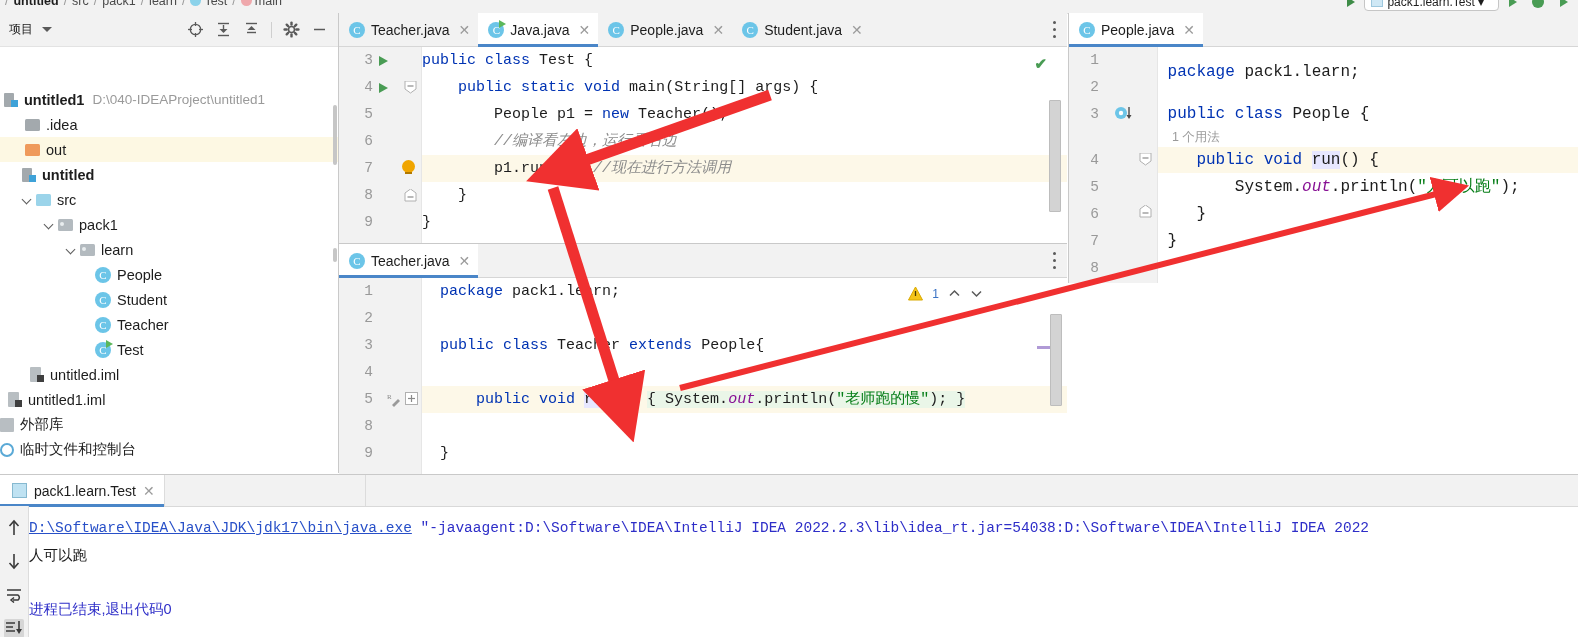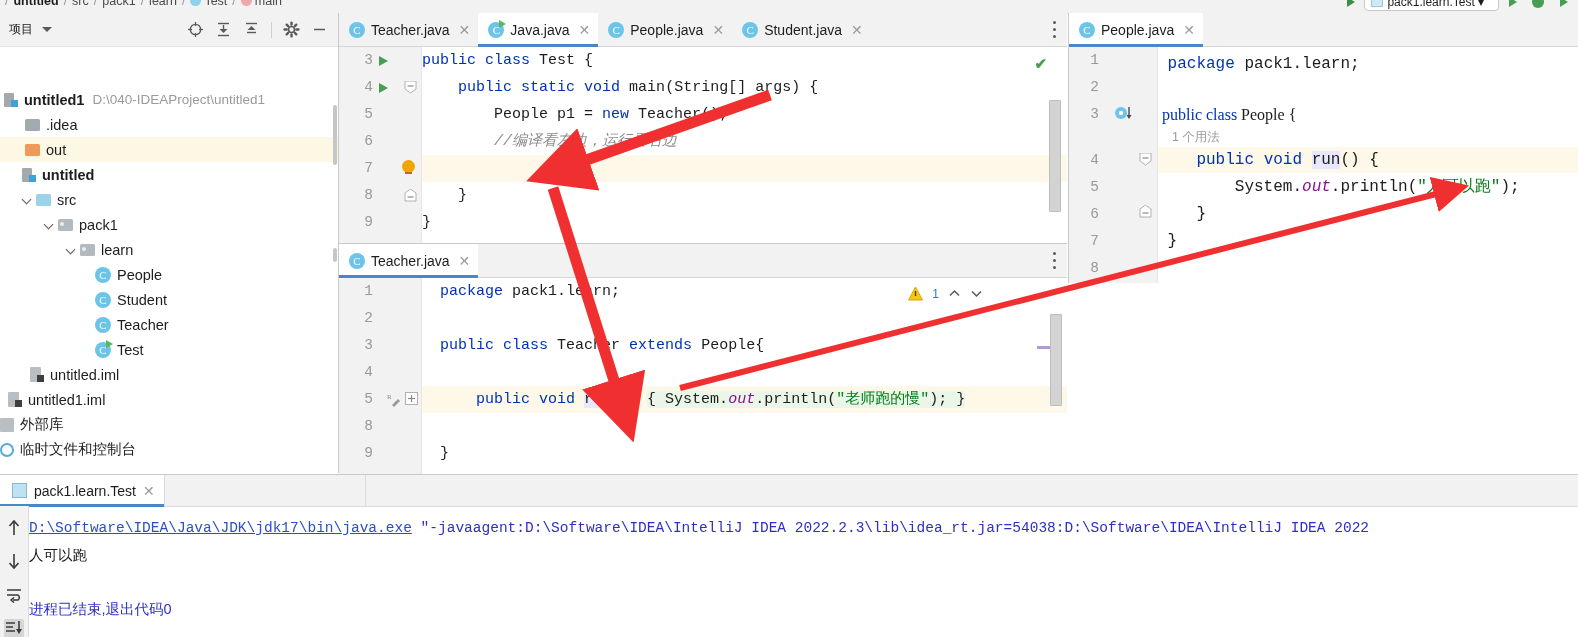--- a/index.html
+++ b/index.html
@@ -503,7 +503,7 @@
         </svg>
 
       <div class="code rcode" style="left:89px;">
-        <div class="ln" style="top:4px;"> <span class="kw">package</span> pack1.learn;</div>
+        <div class="ln" style="top:12px;"> <span class="kw">package</span> pack1.learn;</div>
         <div class="ln" style="top:27px;"></div>
         <div class="ln" style="top:54px;font-family:Liberation Serif, serif;"> <span class="kw">public</span> <span class="kw">class</span> <span class="cls2">People</span> {</div>
         <div class="ln usage" style="top:80px;height:20px;line-height:20px;">    <span>1 个用法</span></div>

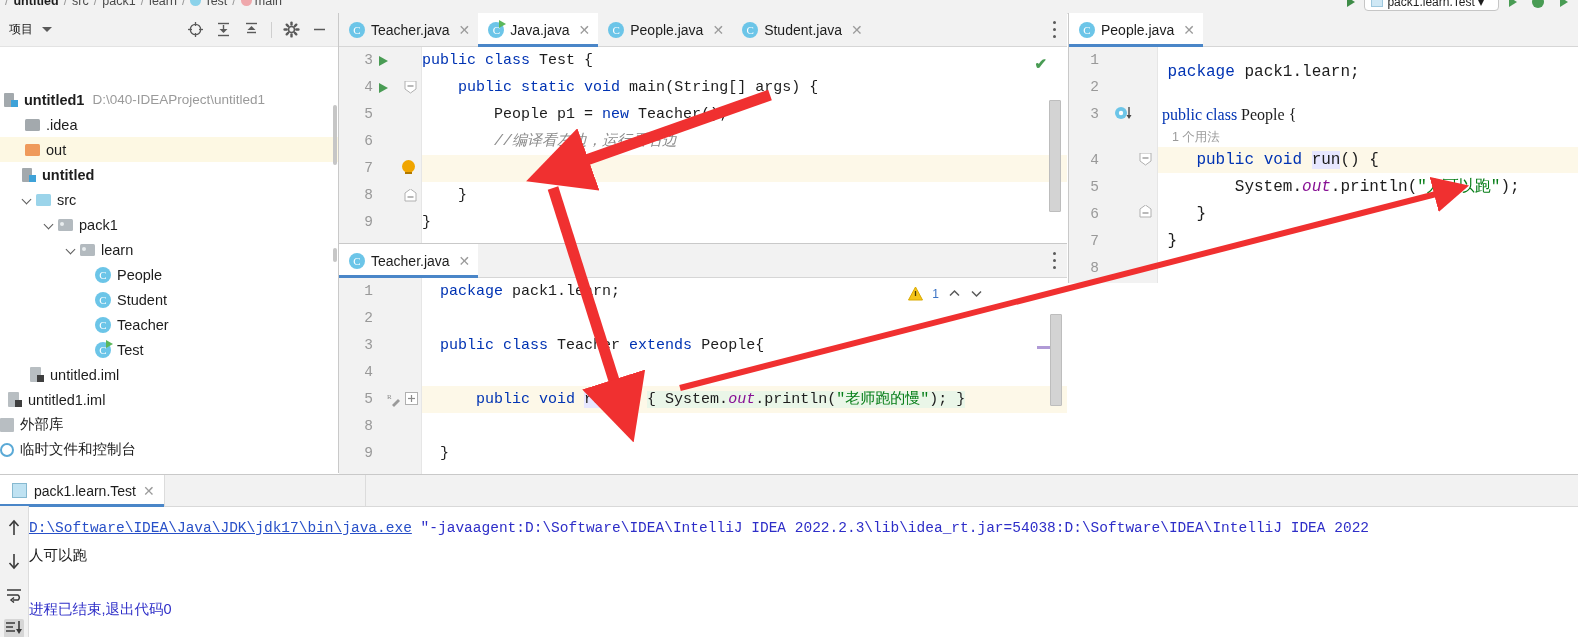--- a/index.html
+++ b/index.html
@@ -505,7 +505,7 @@
       <div class="code rcode" style="left:89px;">
         <div class="ln" style="top:12px;"> <span class="kw">package</span> pack1.learn;</div>
         <div class="ln" style="top:27px;"></div>
-        <div class="ln" style="top:54px;font-family:Liberation Serif, serif;"> <span class="kw">public</span> <span class="kw">class</span> <span class="cls2">People</span> {</div>
+        <div class="ln" style="top:54px;"> <span class="kw">public</span> <span class="kw">class</span> <span class="cls2">People</span> {</div>
         <div class="ln usage" style="top:80px;height:20px;line-height:20px;">    <span>1 个用法</span></div>
         <div class="ln" style="top:100px;">    <span class="kw">public</span> <span class="kw">void</span> <span class="hilite">run</span>() {</div>
         <div class="ln" style="top:127px;">        System.<span class="fld2">out</span>.println(<span class="str">"人可以跑"</span>);</div>

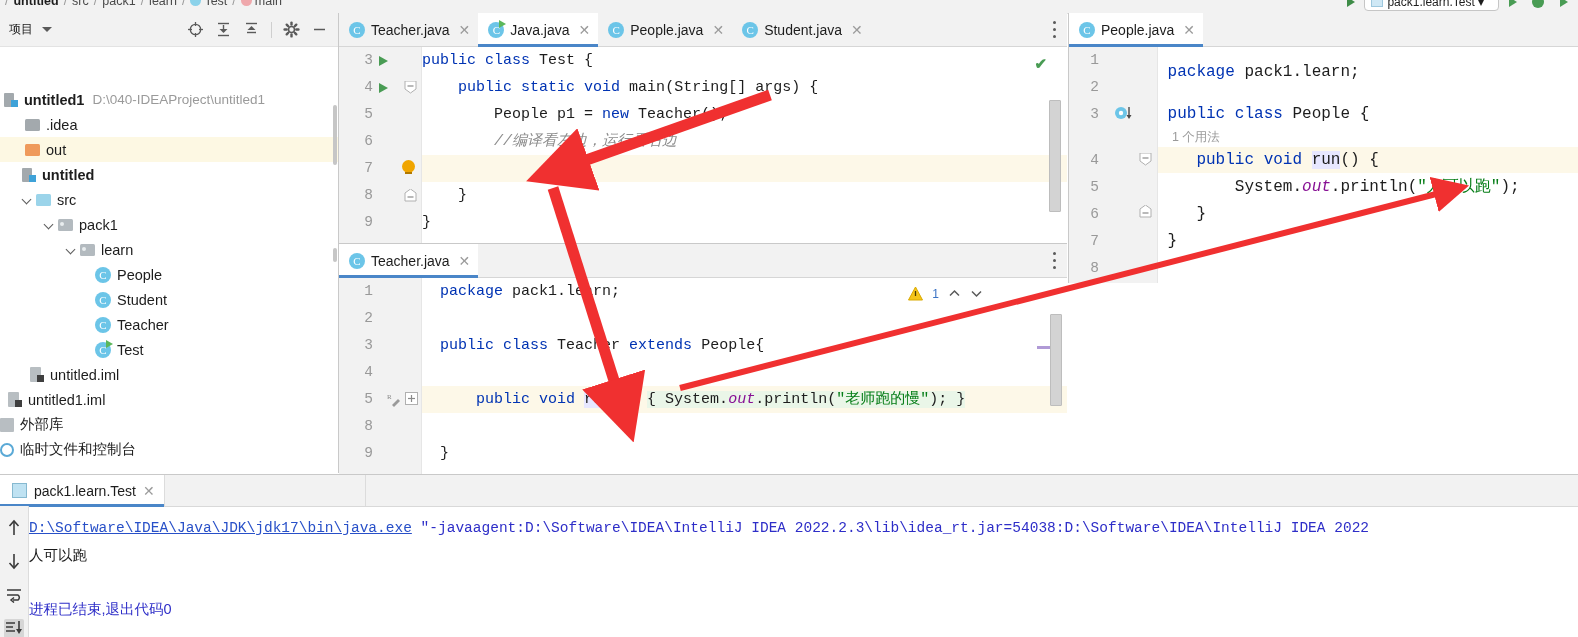--- a/index.html
+++ b/index.html
@@ -389,6 +389,7 @@
         <div class="ln" style="top:0px;"><span class="kw">public</span> <span class="kw">class</span> <span class="cls2">Test</span> {</div>
         <div class="ln" style="top:54px;">        People p1 = <span class="kw">new</span> Teacher();</div>
         <div class="ln" style="top:81px;">        <span class="cmt">//编译看左边，运行看右边</span></div>
+        <div class="ln" style="top:108px;">        p1.run();  <span class="cmt">//现在进行方法调用</span></div>
         <div class="ln" style="top:135px;">    }</div>
         <div class="ln" style="top:162px;">}</div>
       </div>

